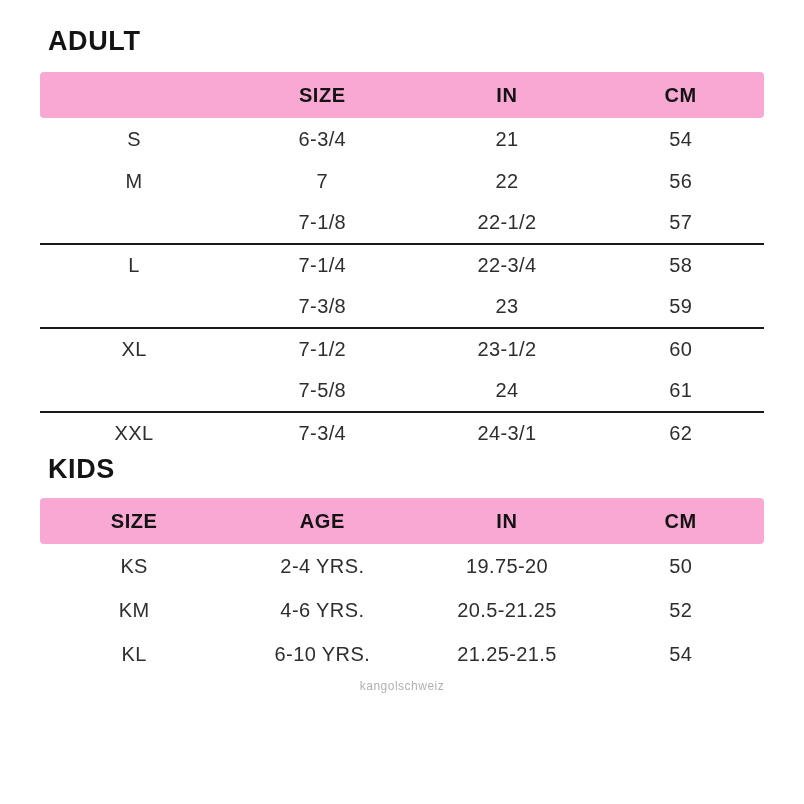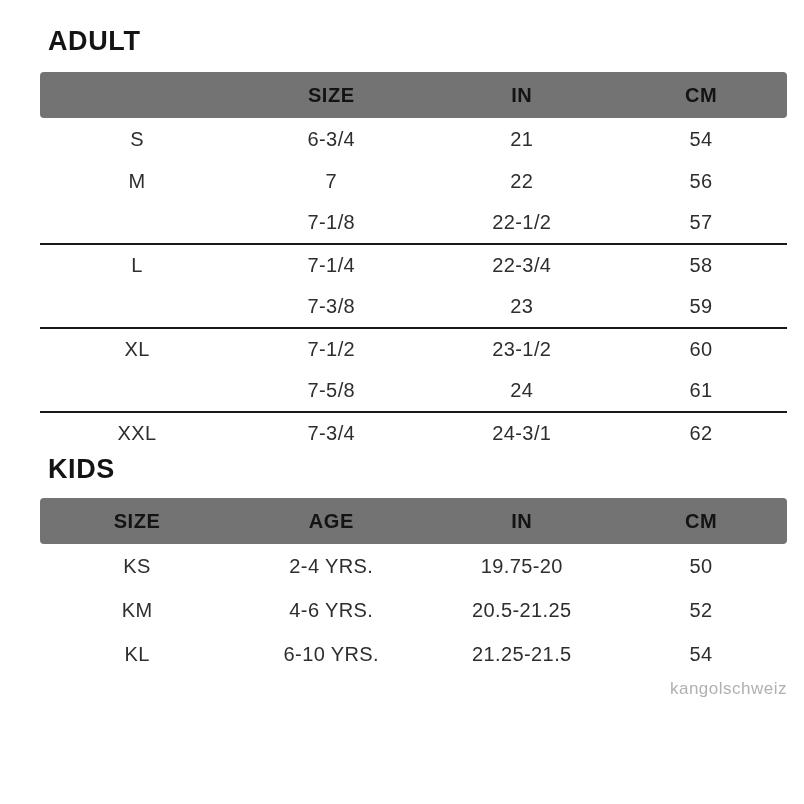--- a/index.html
+++ b/index.html
@@ -15,7 +15,7 @@
   .page {
     width: 804px;
     height: 804px;
-    padding: 26px 17px 0 40px;
+    padding: 26px 40px 0 40px;
   }
   .section-heading {
     font-size: 27px;

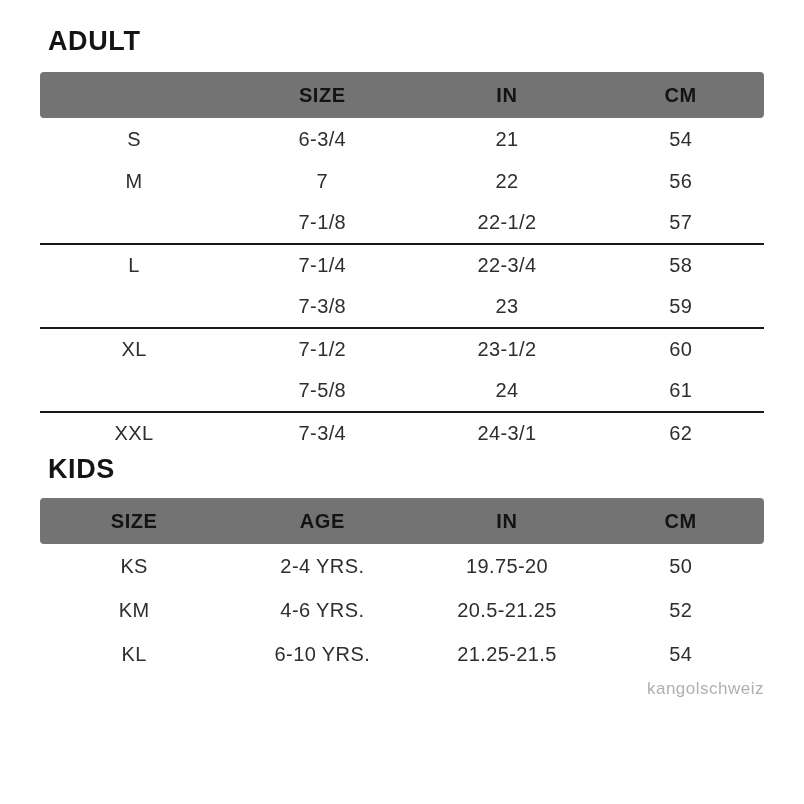--- a/index.html
+++ b/index.html
@@ -35,7 +35,7 @@
   }
   table.size-table thead tr { height: 46px; }
   table.size-table th {
-    background: #737373;
+    background: #f9a8d4;
     font-size: 20px;
     font-weight: 700;
     color: #131313;

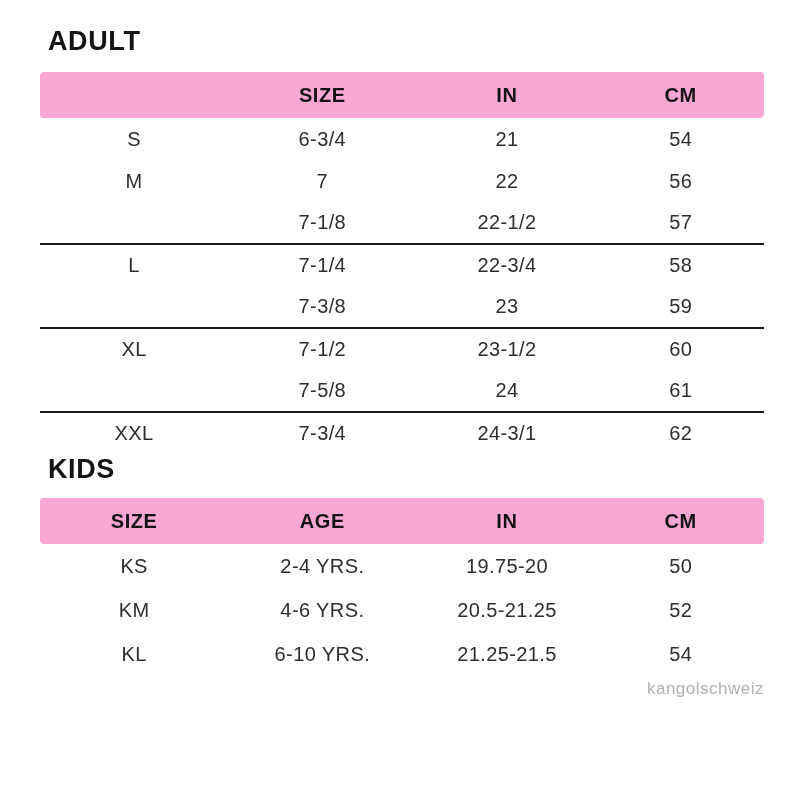--- a/index.html
+++ b/index.html
@@ -65,8 +65,8 @@
 
   .watermark {
     margin-top: 3px;
-    text-align: right;
-    font-size: 17px;
+    text-align: center;
+    font-size: 12px;
     color: #b0b0b0;
     letter-spacing: 0.5px;
   }

